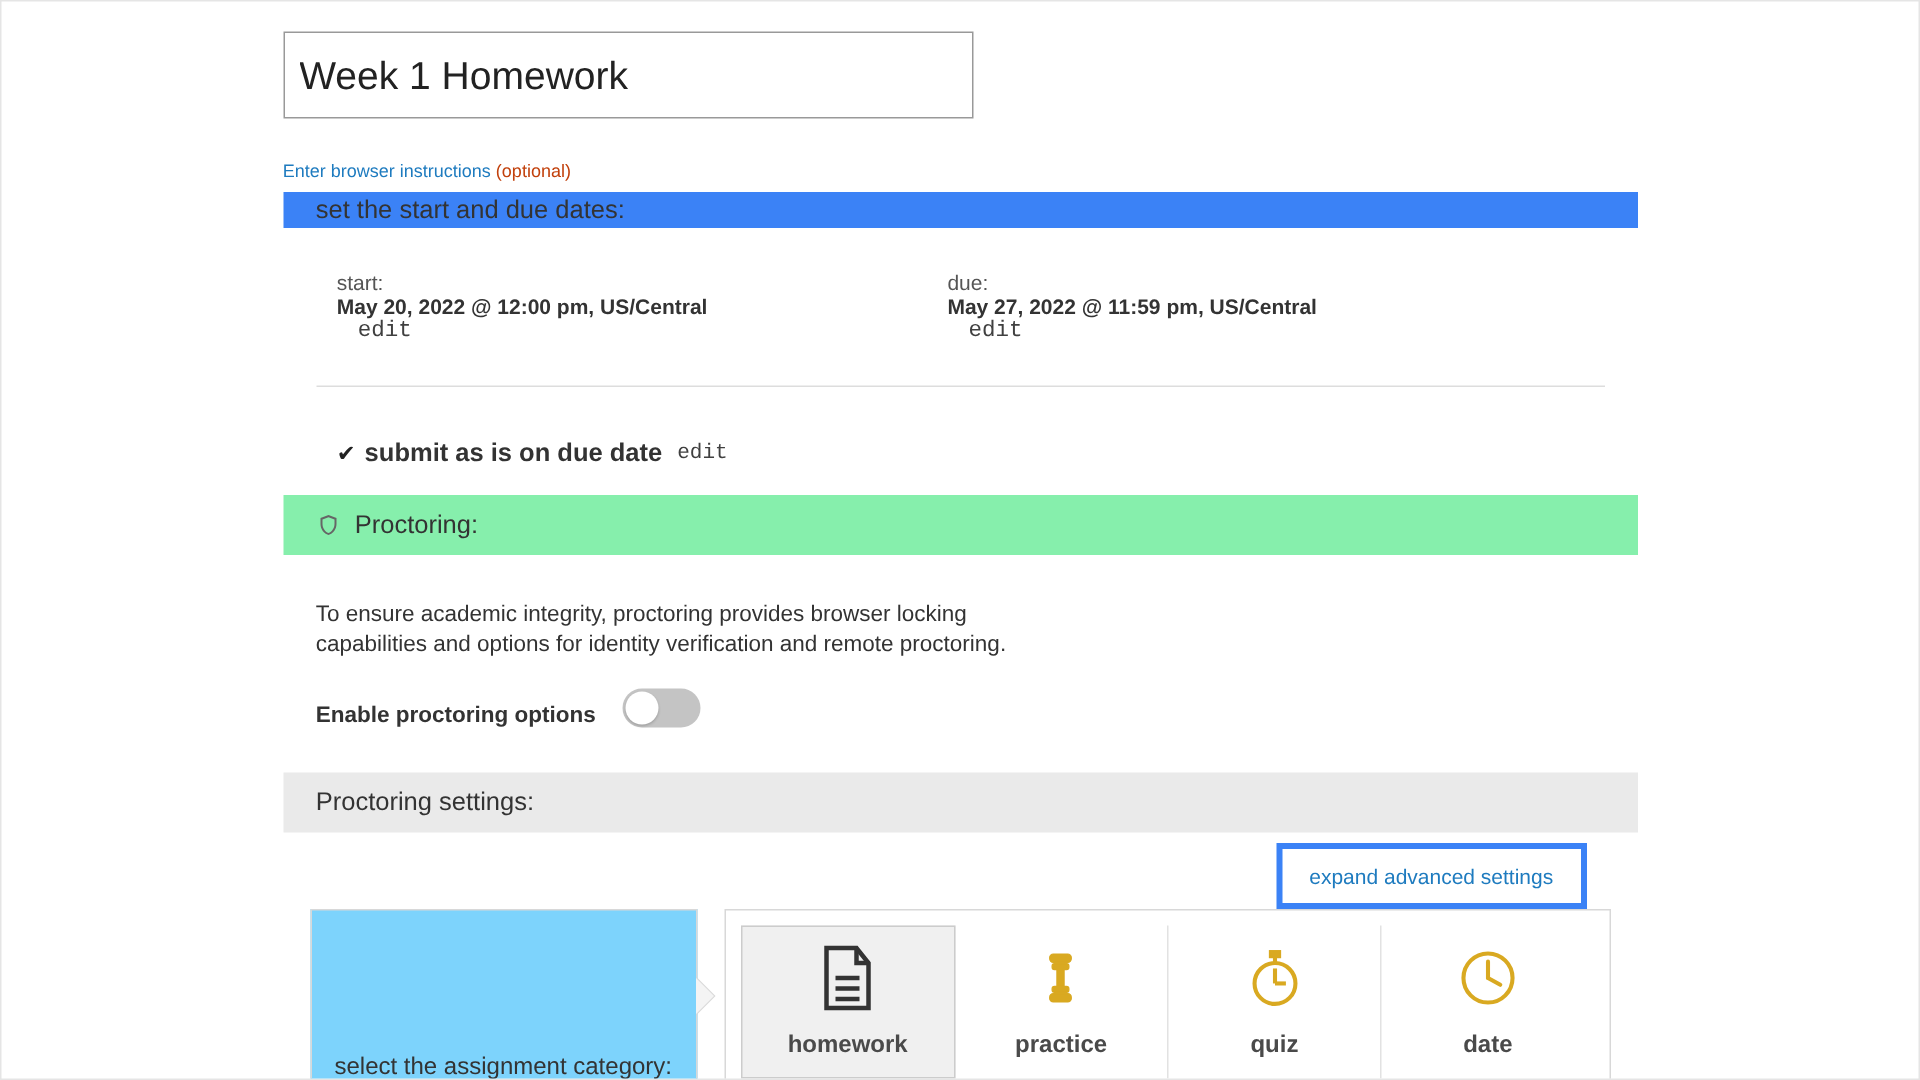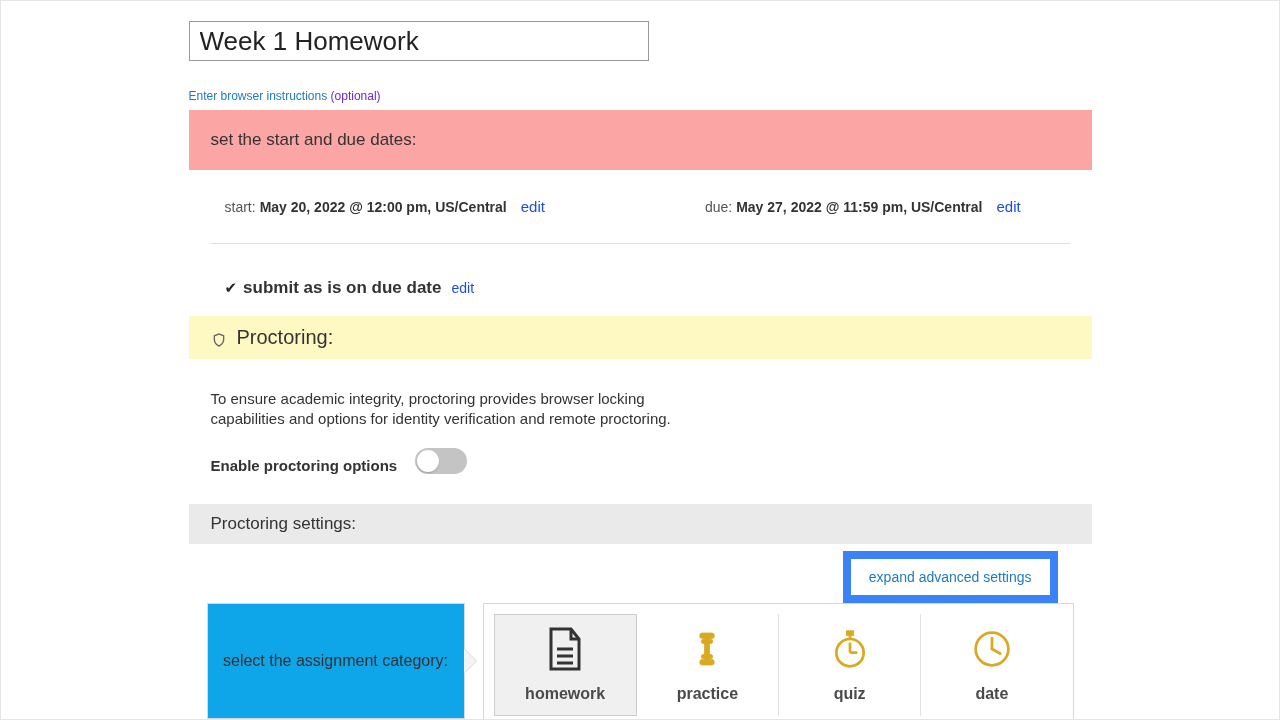--- a/index.html
+++ b/index.html
@@ -5,7 +5,7 @@
   * { box-sizing: border-box; margin: 0; padding: 0; }
   body { font-family: "Helvetica Neue", Arial, sans-serif; font-size: 14px; color: #333; background: #fff; border: 1px solid #e5e5e5; width: 1280px; height: 720px; overflow: hidden; }
   .container { width: 903px; margin: 0 auto; padding-top: 20px; }
-  .title-input { width: 460px; height: 40px; font-size: 26px; padding: 4px 10px; border: 1px solid #999; color: #222; font-weight: 400; }
+  .title-input { width: 460px; height: 58px; font-size: 26px; padding: 4px 10px; border: 1px solid #999; color: #222; font-weight: 400; }
   .instructions { margin-top: 28px; font-size: 12px; }
   .instructions a { color: #1e7bbf; text-decoration: none; }
   .instructions .optional { color: #6d28d9; }

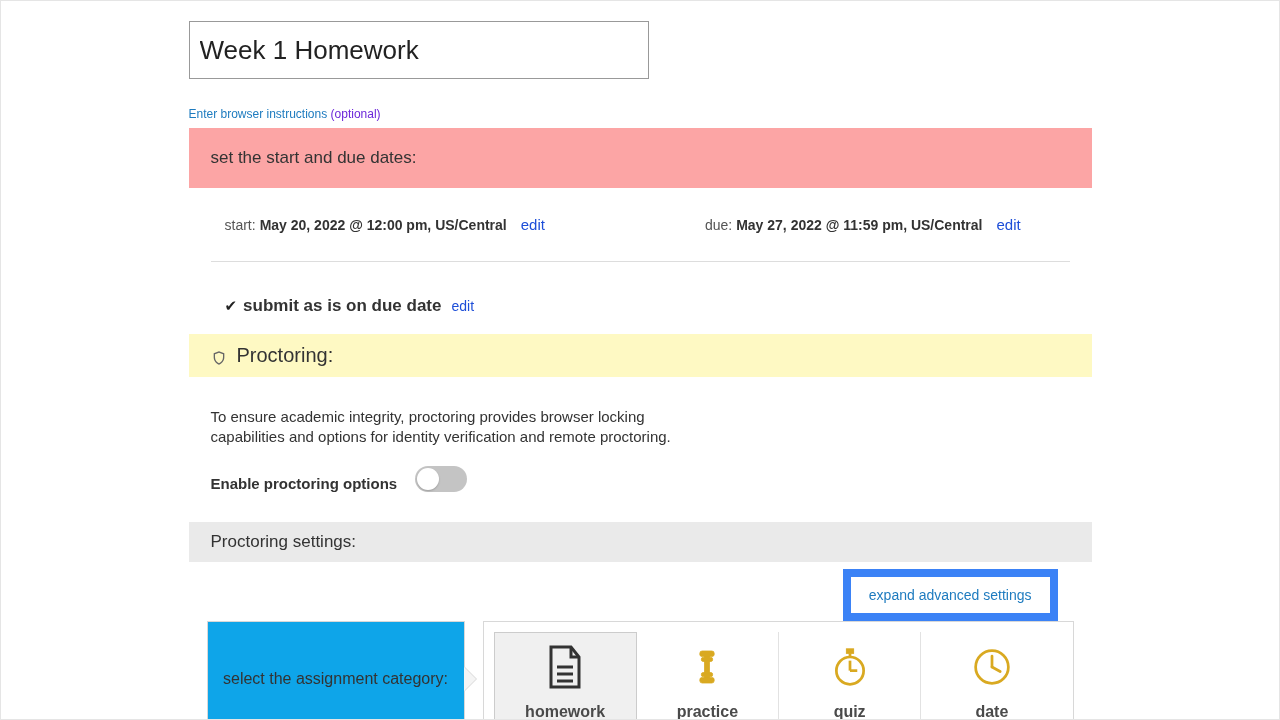--- a/index.html
+++ b/index.html
@@ -8,7 +8,7 @@
   .title-input { width: 460px; height: 58px; font-size: 26px; padding: 4px 10px; border: 1px solid #999; color: #222; font-weight: 400; }
   .instructions { margin-top: 28px; font-size: 12px; }
   .instructions a { color: #1e7bbf; text-decoration: none; }
-  .instructions .optional { color: #6d28d9; }
+  .instructions .optional { color: #c2410c; }
   .section-header { background: #fca5a5; padding: 20px 22px; font-size: 17px; color: #333; margin-top: 7px; }
   .dates-row { display: flex; padding: 28px 36px 28px 36px;}
   .date-block { display:flex; align-items:center; }

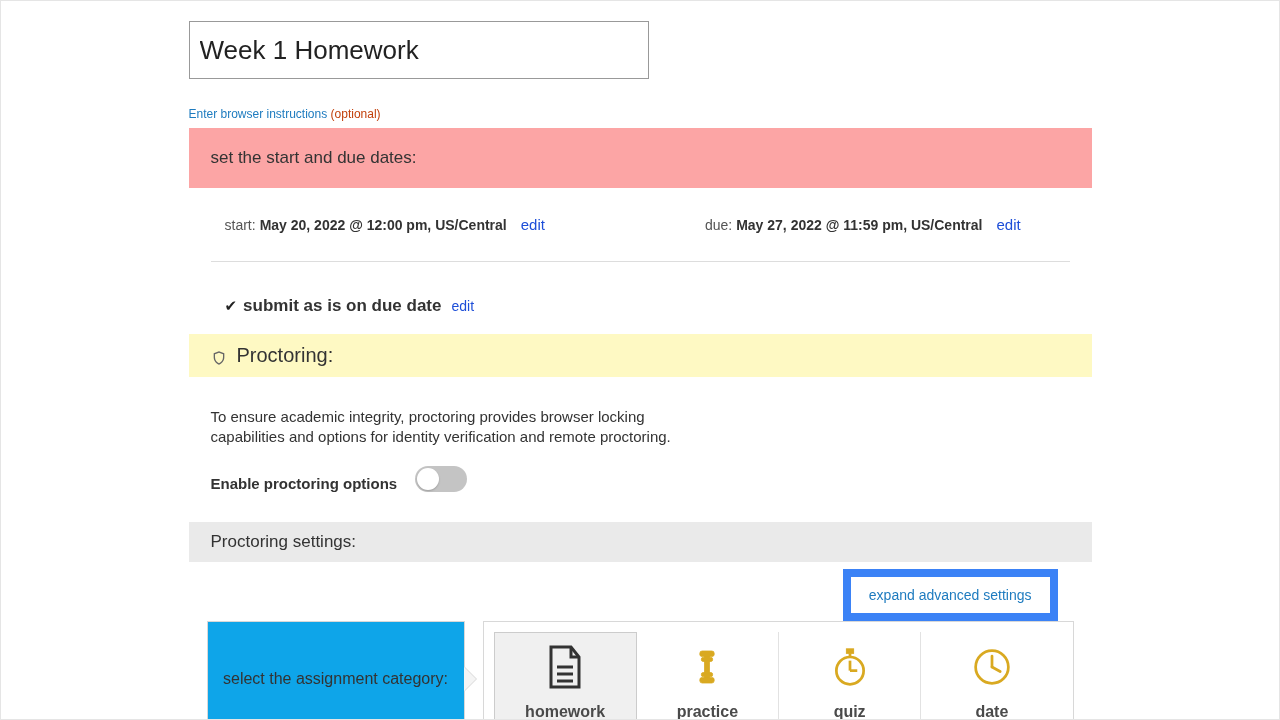--- a/index.html
+++ b/index.html
@@ -9,7 +9,7 @@
   .instructions { margin-top: 28px; font-size: 12px; }
   .instructions a { color: #1e7bbf; text-decoration: none; }
   .instructions .optional { color: #c2410c; }
-  .section-header { background: #fca5a5; padding: 20px 22px; font-size: 17px; color: #333; margin-top: 7px; }
+  .section-header { background: #3b82f6; padding: 2px 22px; font-size: 17px; color: #333; margin-top: 7px; }
   .dates-row { display: flex; padding: 28px 36px 28px 36px;}
   .date-block { display:flex; align-items:center; }
   .date-block.due { margin-left: 160px; }

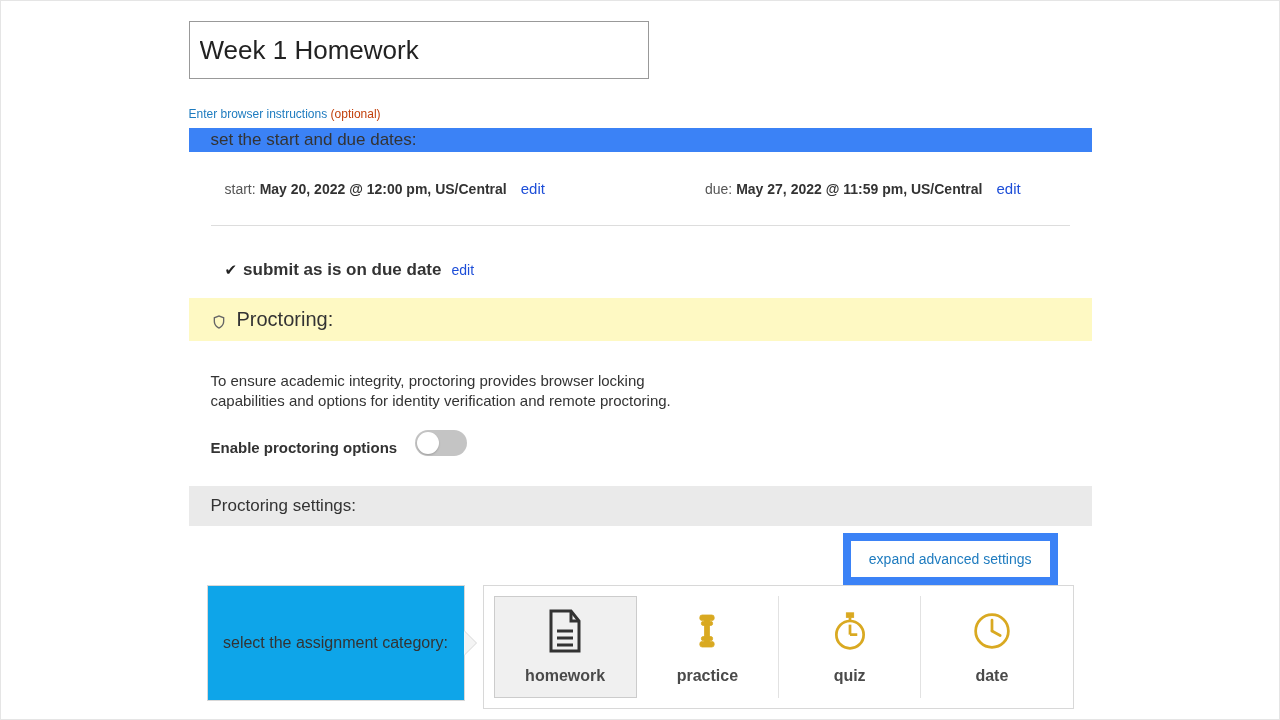--- a/index.html
+++ b/index.html
@@ -11,7 +11,7 @@
   .instructions .optional { color: #c2410c; }
   .section-header { background: #3b82f6; padding: 2px 22px; font-size: 17px; color: #333; margin-top: 7px; }
   .dates-row { display: flex; padding: 28px 36px 28px 36px;}
-  .date-block { display:flex; align-items:center; }
+  .date-block { display:flex; align-items:flex-start;flex-direction:column; }
   .date-block.due { margin-left: 160px; }
   .date-block .label { color: #555; margin-right:4px;}
   .date-block .value { font-weight: 600; color: #333; }

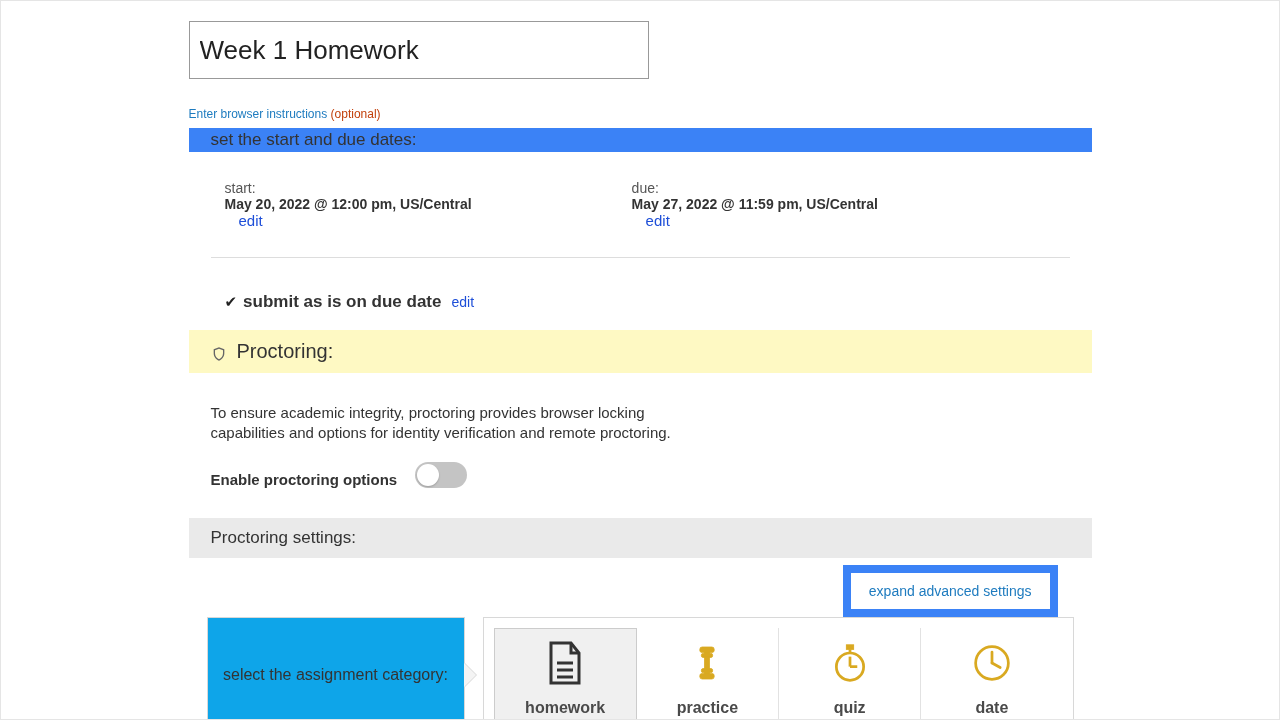--- a/index.html
+++ b/index.html
@@ -15,7 +15,7 @@
   .date-block.due { margin-left: 160px; }
   .date-block .label { color: #555; margin-right:4px;}
   .date-block .value { font-weight: 600; color: #333; }
-  .edit-link { color: #1d4ed8; font-size: 15px; margin-left: 14px; cursor:pointer;}
+  .edit-link { color: #404040; font-size: 15px; margin-left: 14px; cursor:pointer;font-family:Liberation Mono, monospace;}
   .hr { border-top:1px solid #ddd; margin: 0 22px; }
   .submit-row { padding: 34px 20px 18px 36px; display:flex; align-items:center; }
   .check-icon { font-size:15px; margin-right:6px; color:#222;}

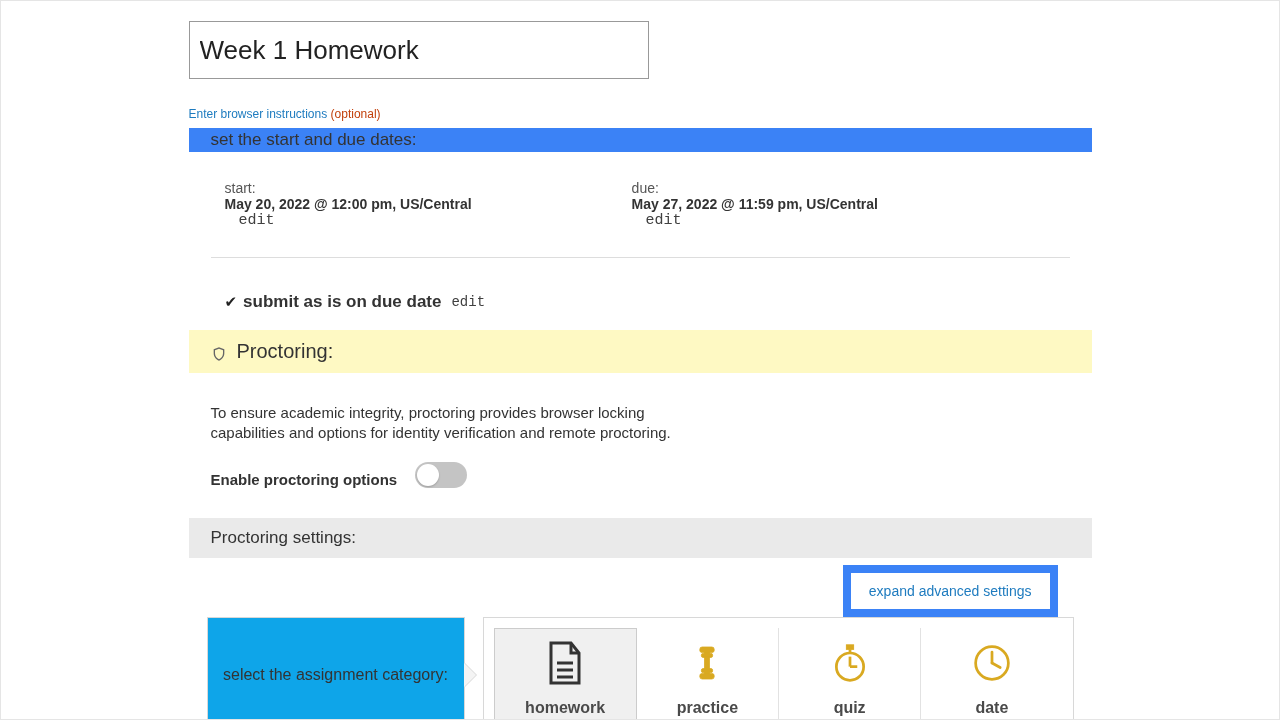--- a/index.html
+++ b/index.html
@@ -21,7 +21,7 @@
   .check-icon { font-size:15px; margin-right:6px; color:#222;}
   .submit-text { font-size:17px; font-weight:600; color:#333; }
   .submit-row .edit-link { font-size:14px; margin-left:10px;}
-  .proctor-header { background:#fef9c3; padding:10px 22px; font-size:20px; color:#333; display:flex; align-items:center; }
+  .proctor-header { background:#86efac; padding:10px 22px; font-size:17px; color:#333; display:flex; align-items:center; }
   .shield-icon { width:16px; height:16px; margin-right:10px; display:inline-block;}
   .proctor-desc { padding: 30px 22px 0px 22px; font-size:15px; color:#333; line-height:1.35; max-width:520px;}
   .proctor-toggle-row { padding:18px 22px 30px 22px; display:flex; align-items:flex-end;}

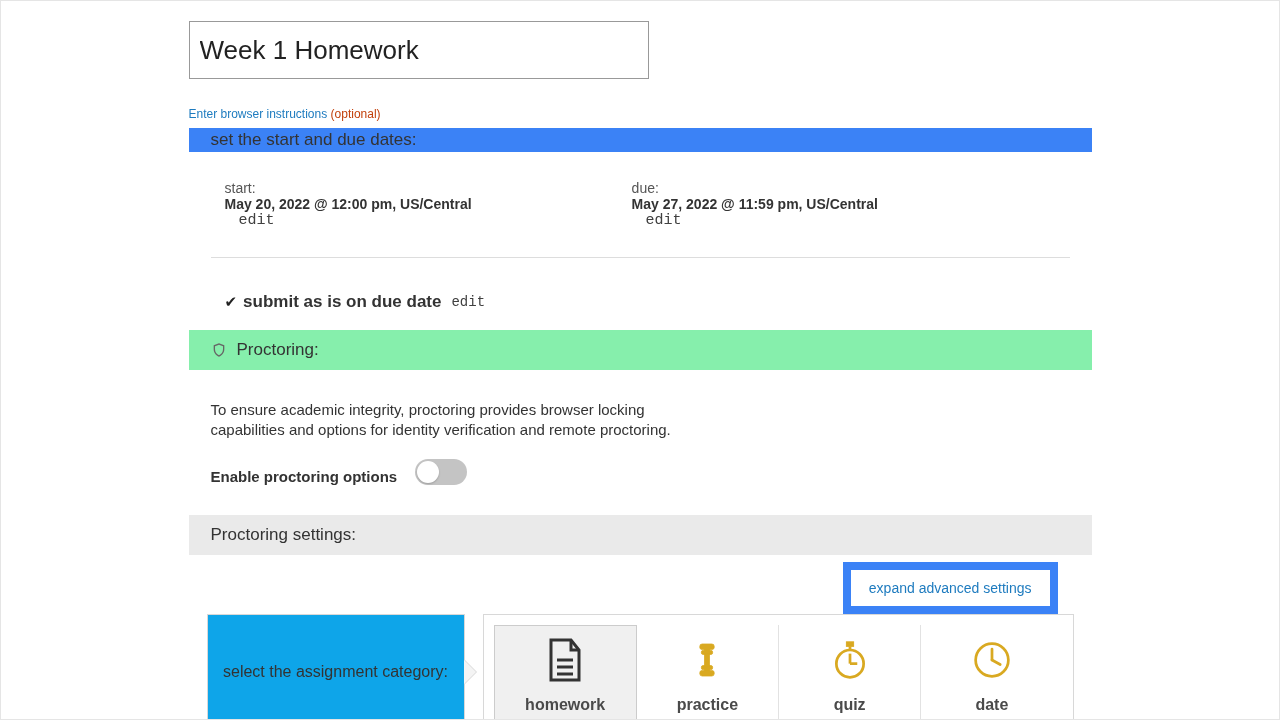--- a/index.html
+++ b/index.html
@@ -30,7 +30,7 @@
   .toggle-knob { width:22px; height:22px; border-radius:50%; background:#fff; position:absolute; top:2px; left:2px; box-shadow:0 1px 2px rgba(0,0,0,0.2);}
   .assign-header { width: 903px; background:#eaeaea; padding:10px 22px; font-size:17px; color:#333;}
   .advanced-wrap { display:flex; justify-content:flex-end; margin-top:7px; position:relative; padding-right:34px;}
-  .advanced-link { color:#1e7bbf; font-size:14px; cursor:pointer; padding:10px 18px; border:8px solid #3b82f6; background:#fff;}
+  .advanced-link { color:#1e7bbf; font-size:14px; cursor:pointer; padding:10px 18px; border:4px solid #3b82f6; background:#fff;}
   .category-row { display:flex; margin-top:0px; padding:0 18px 0 18px;}
   .category-label-box { width:258px; height:116px; border:1px solid #d8d8d8; background:#0ea5e9; display:flex; align-items:center; justify-content:center; font-size:16px; color:#333; position:relative; margin-right:18px;}
   .category-label-box::after { content:""; position:absolute; right:-12px; top:50%; transform:translateY(-50%); width:0; height:0; border-top:12px solid transparent; border-bottom:12px solid transparent; border-left:12px solid #f4f4f4;}

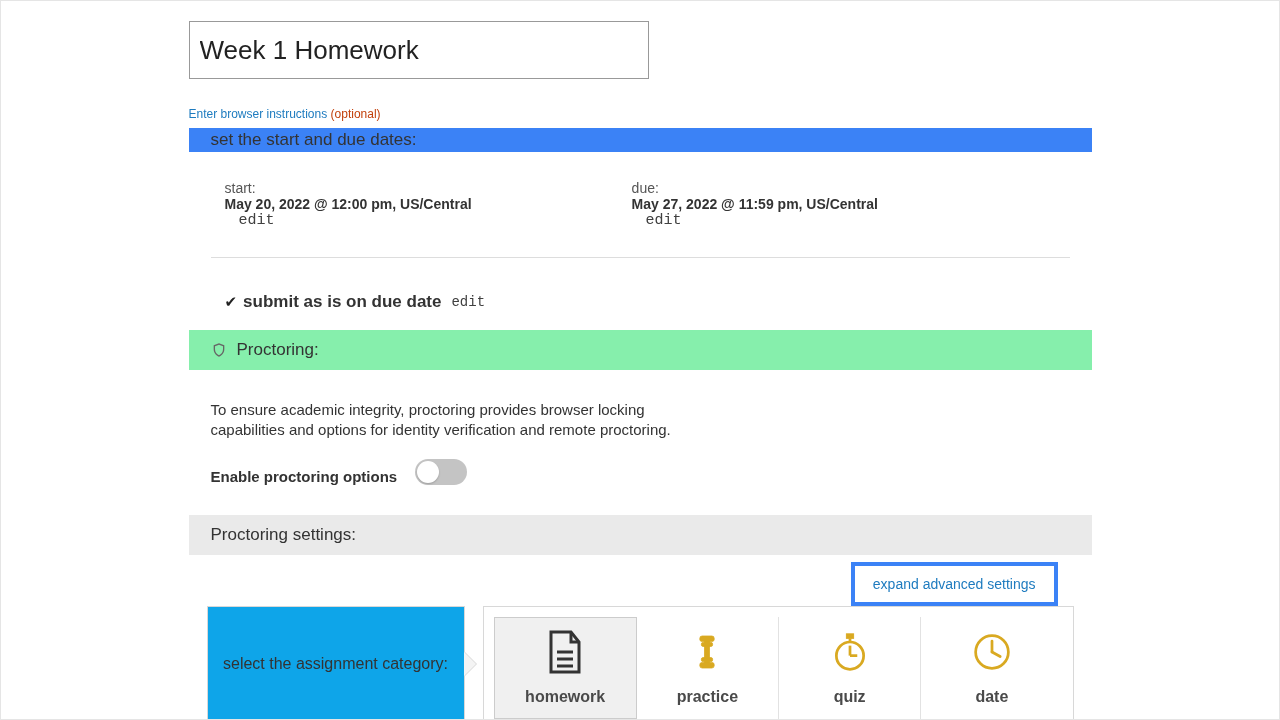--- a/index.html
+++ b/index.html
@@ -32,7 +32,7 @@
   .advanced-wrap { display:flex; justify-content:flex-end; margin-top:7px; position:relative; padding-right:34px;}
   .advanced-link { color:#1e7bbf; font-size:14px; cursor:pointer; padding:10px 18px; border:4px solid #3b82f6; background:#fff;}
   .category-row { display:flex; margin-top:0px; padding:0 18px 0 18px;}
-  .category-label-box { width:258px; height:116px; border:1px solid #d8d8d8; background:#0ea5e9; display:flex; align-items:center; justify-content:center; font-size:16px; color:#333; position:relative; margin-right:18px;}
+  .category-label-box { width:258px; height:116px; border:1px solid #d8d8d8; background:#7dd3fc; display:flex; align-items:flex-end; justify-content:center; font-size:16px; color:#333; position:relative; margin-right:18px;}
   .category-label-box::after { content:""; position:absolute; right:-12px; top:50%; transform:translateY(-50%); width:0; height:0; border-top:12px solid transparent; border-bottom:12px solid transparent; border-left:12px solid #f4f4f4;}
   .category-label-box::before { content:""; position:absolute; right:-13px; top:50%; transform:translateY(-50%); width:0; height:0; border-top:13px solid transparent; border-bottom:13px solid transparent; border-left:13px solid #d8d8d8;}
   .category-options { flex:1; height:124px; border:1px solid #d8d8d8; display:flex; padding:10px; }

